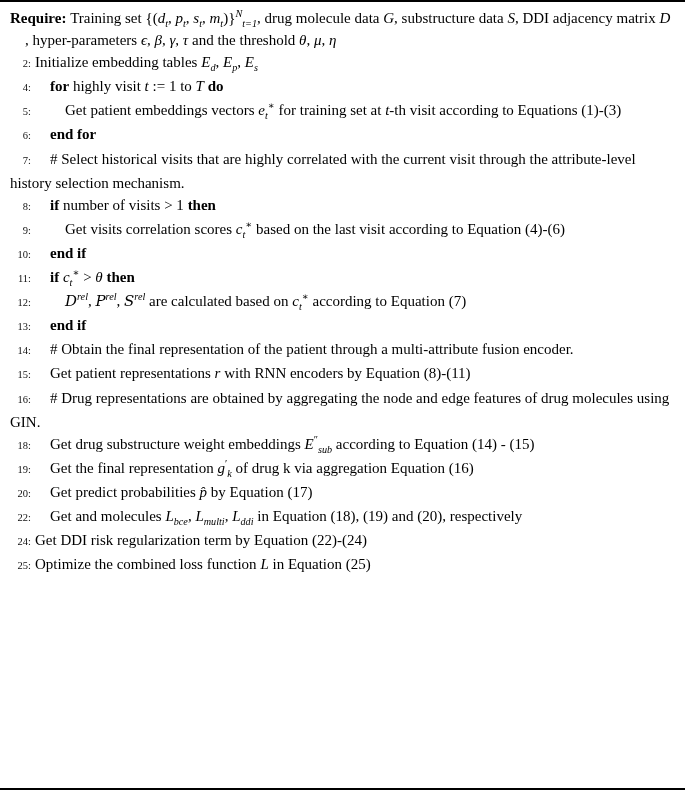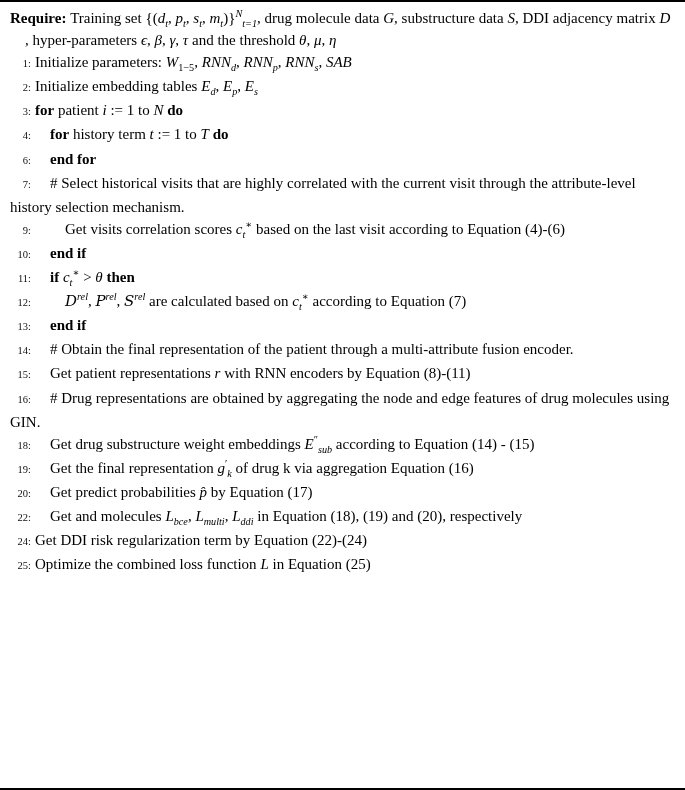--- a/index.html
+++ b/index.html
@@ -63,7 +63,6 @@
 <div class="algo">
   <div class="require" id="require-line"><span class="kw">Require: </span><span>Training set {(</span><span class="mi">d</span><sub class="mi">t</sub><span>, </span><span class="mi">p</span><sub class="mi">t</sub><span>, </span><span class="mi">s</span><sub class="mi">t</sub><span>, </span><span class="mi">m</span><sub class="mi">t</sub><span>)}</span><sup class="mi">N</sup><sub class="mi">t=1</sub><span>, drug molecule data </span><span class="mi">G</span><span>, substructure data </span><span class="mi">S</span><span>, DDI adjacency matrix </span><span class="mi">D</span><span> , hyper-parameters </span><span class="mi">ϵ</span><span>, </span><span class="mi">β</span><span>, </span><span class="mi">γ</span><span>, </span><span class="mi">τ</span><span> and the threshold </span><span class="mi">θ</span><span>, </span><span class="mi">μ</span><span>, </span><span class="mi">η</span></div>
   <div id="algo-lines">
-      <div class="line"><span class="lnum">1:</span><span>Initialize parameters: </span><span class="mi">W</span><sub>1−5</sub><span>, </span><span class="mi">RNN</span><sub class="mi">d</sub><span>, </span><span class="mi">RNN</span><sub class="mi">p</sub><span>, </span><span class="mi">RNN</span><sub class="mi">s</sub><span>, </span><span class="mi">SAB</span></div>
       <div class="line"><span class="lnum">2:</span><span>Initialize embedding tables </span><span class="mi">E</span><sub class="mi">d</sub><span>, </span><span class="mi">E</span><sub class="mi">p</sub><span>, </span><span class="mi">E</span><sub class="mi">s</sub></div>
       <div class="line"><span class="lnum">3:</span><span class="kw">for</span><span> patient </span><span class="mi">i</span><span> := 1 to </span><span class="mi">N</span><span> </span><span class="kw">do</span></div>
       <div class="line"><span class="lnum">4:</span><span class="ind" style="width: 15px;"></span><span class="kw">for</span><span> history term </span><span class="mi">t</span><span> := 1 to </span><span class="mi">T</span><span> </span><span class="kw">do</span></div>

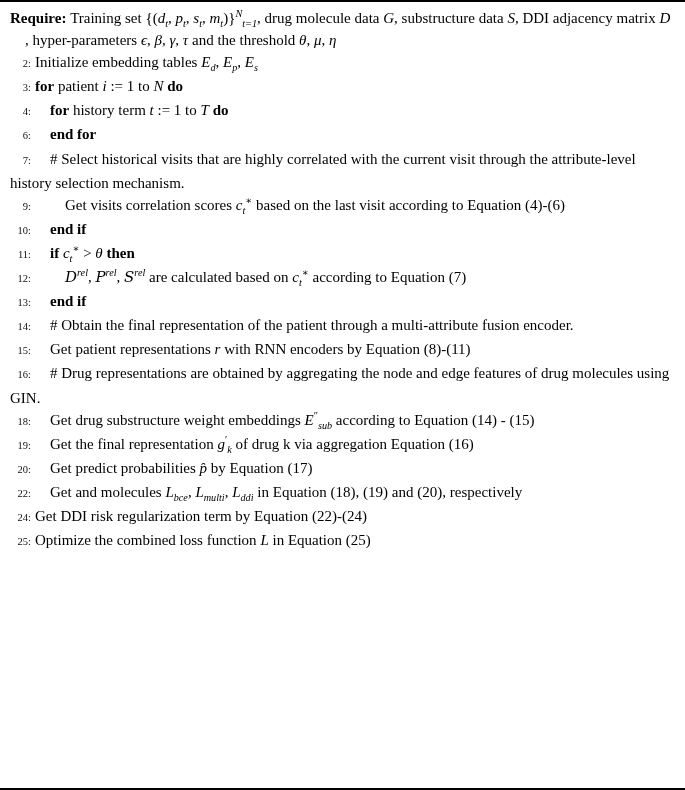--- a/index.html
+++ b/index.html
@@ -64,7 +64,6 @@
   <div class="require" id="require-line"><span class="kw">Require: </span><span>Training set {(</span><span class="mi">d</span><sub class="mi">t</sub><span>, </span><span class="mi">p</span><sub class="mi">t</sub><span>, </span><span class="mi">s</span><sub class="mi">t</sub><span>, </span><span class="mi">m</span><sub class="mi">t</sub><span>)}</span><sup class="mi">N</sup><sub class="mi">t=1</sub><span>, drug molecule data </span><span class="mi">G</span><span>, substructure data </span><span class="mi">S</span><span>, DDI adjacency matrix </span><span class="mi">D</span><span> , hyper-parameters </span><span class="mi">ϵ</span><span>, </span><span class="mi">β</span><span>, </span><span class="mi">γ</span><span>, </span><span class="mi">τ</span><span> and the threshold </span><span class="mi">θ</span><span>, </span><span class="mi">μ</span><span>, </span><span class="mi">η</span></div>
   <div id="algo-lines">
       <div class="line"><span class="lnum">2:</span><span>Initialize embedding tables </span><span class="mi">E</span><sub class="mi">d</sub><span>, </span><span class="mi">E</span><sub class="mi">p</sub><span>, </span><span class="mi">E</span><sub class="mi">s</sub></div>
-      <div class="line"><span class="lnum">3:</span><span class="kw">for</span><span> patient </span><span class="mi">i</span><span> := 1 to </span><span class="mi">N</span><span> </span><span class="kw">do</span></div>
       <div class="line"><span class="lnum">4:</span><span class="ind" style="width: 15px;"></span><span class="kw">for</span><span> history term </span><span class="mi">t</span><span> := 1 to </span><span class="mi">T</span><span> </span><span class="kw">do</span></div>
       <div class="line"><span class="lnum">6:</span><span class="ind" style="width: 15px;"></span><span class="kw">end for</span></div>
       <div class="line"><span class="lnum">7:</span><span class="ind" style="width: 15px;"></span><span># Select historical visits that are highly correlated with the current visit through the attribute-level history selection mechanism.</span></div>

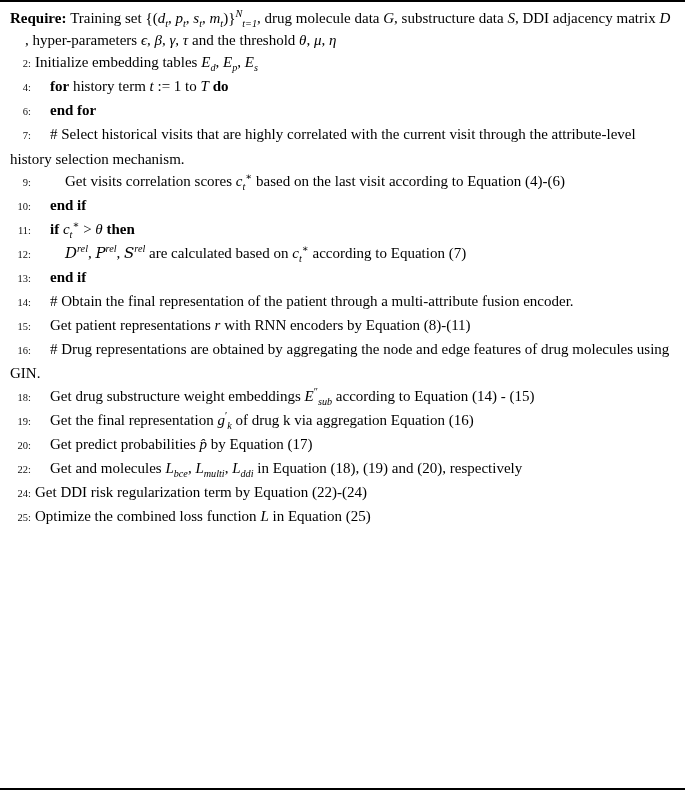--- a/index.html
+++ b/index.html
@@ -64,7 +64,7 @@
   <div class="require" id="require-line"><span class="kw">Require: </span><span>Training set {(</span><span class="mi">d</span><sub class="mi">t</sub><span>, </span><span class="mi">p</span><sub class="mi">t</sub><span>, </span><span class="mi">s</span><sub class="mi">t</sub><span>, </span><span class="mi">m</span><sub class="mi">t</sub><span>)}</span><sup class="mi">N</sup><sub class="mi">t=1</sub><span>, drug molecule data </span><span class="mi">G</span><span>, substructure data </span><span class="mi">S</span><span>, DDI adjacency matrix </span><span class="mi">D</span><span> , hyper-parameters </span><span class="mi">ϵ</span><span>, </span><span class="mi">β</span><span>, </span><span class="mi">γ</span><span>, </span><span class="mi">τ</span><span> and the threshold </span><span class="mi">θ</span><span>, </span><span class="mi">μ</span><span>, </span><span class="mi">η</span></div>
   <div id="algo-lines">
       <div class="line"><span class="lnum">2:</span><span>Initialize embedding tables </span><span class="mi">E</span><sub class="mi">d</sub><span>, </span><span class="mi">E</span><sub class="mi">p</sub><span>, </span><span class="mi">E</span><sub class="mi">s</sub></div>
-      <div class="line"><span class="lnum">4:</span><span class="ind" style="width: 15px;"></span><span class="kw">for</span><span> history term </span><span class="mi">t</span><span> := 1 to </span><span class="mi">T</span><span> </span><span class="kw">do</span></div>
+      <div class="line"><span class="lnum">4:</span><span class="ind" style="width: 15px;"></span><span class="kw">for</span><span> highly visit </span><span class="mi">t</span><span> := 1 to </span><span class="mi">T</span><span> </span><span class="kw">do</span></div>
       <div class="line"><span class="lnum">6:</span><span class="ind" style="width: 15px;"></span><span class="kw">end for</span></div>
       <div class="line"><span class="lnum">7:</span><span class="ind" style="width: 15px;"></span><span># Select historical visits that are highly correlated with the current visit through the attribute-level history selection mechanism.</span></div>
       <div class="line"><span class="lnum">9:</span><span class="ind" style="width: 30px;"></span><span>Get visits correlation scores </span><span class="mi">c</span><sub class="mi">t</sub><sup>∗</sup><span> based on the last visit according to Equation (4)-(6)</span></div>

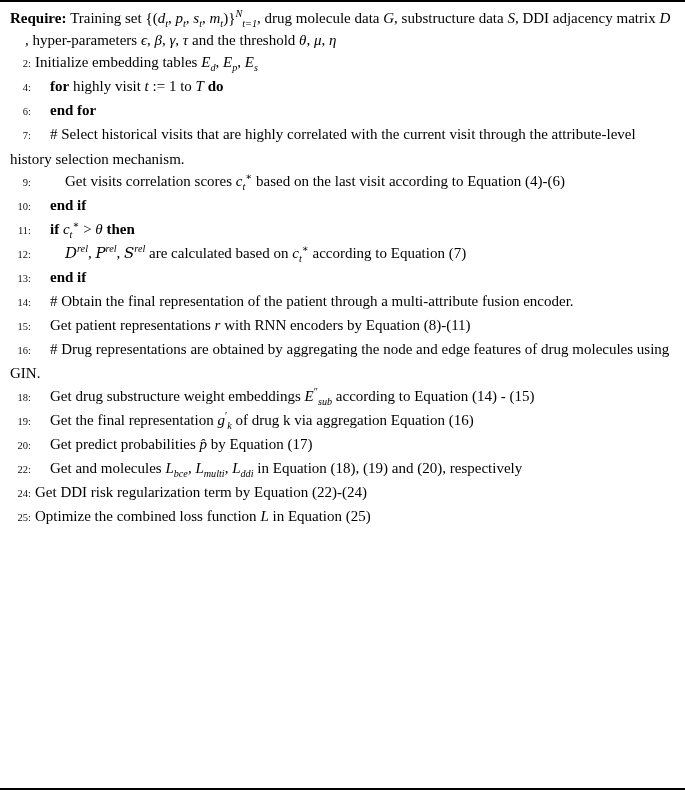--- a/index.html
+++ b/index.html
@@ -65,6 +65,7 @@
   <div id="algo-lines">
       <div class="line"><span class="lnum">2:</span><span>Initialize embedding tables </span><span class="mi">E</span><sub class="mi">d</sub><span>, </span><span class="mi">E</span><sub class="mi">p</sub><span>, </span><span class="mi">E</span><sub class="mi">s</sub></div>
       <div class="line"><span class="lnum">4:</span><span class="ind" style="width: 15px;"></span><span class="kw">for</span><span> highly visit </span><span class="mi">t</span><span> := 1 to </span><span class="mi">T</span><span> </span><span class="kw">do</span></div>
+      <div class="line"><span class="lnum">5:</span><span class="ind" style="width: 30px;"></span><span>Get patient embeddings vectors </span><span class="mi">e</span><sub class="mi">t</sub><sup>∗</sup><span> for training set at </span><span class="mi">t</span><span>-th visit according to Equations (1)-(3)</span></div>
       <div class="line"><span class="lnum">6:</span><span class="ind" style="width: 15px;"></span><span class="kw">end for</span></div>
       <div class="line"><span class="lnum">7:</span><span class="ind" style="width: 15px;"></span><span># Select historical visits that are highly correlated with the current visit through the attribute-level history selection mechanism.</span></div>
       <div class="line"><span class="lnum">9:</span><span class="ind" style="width: 30px;"></span><span>Get visits correlation scores </span><span class="mi">c</span><sub class="mi">t</sub><sup>∗</sup><span> based on the last visit according to Equation (4)-(6)</span></div>

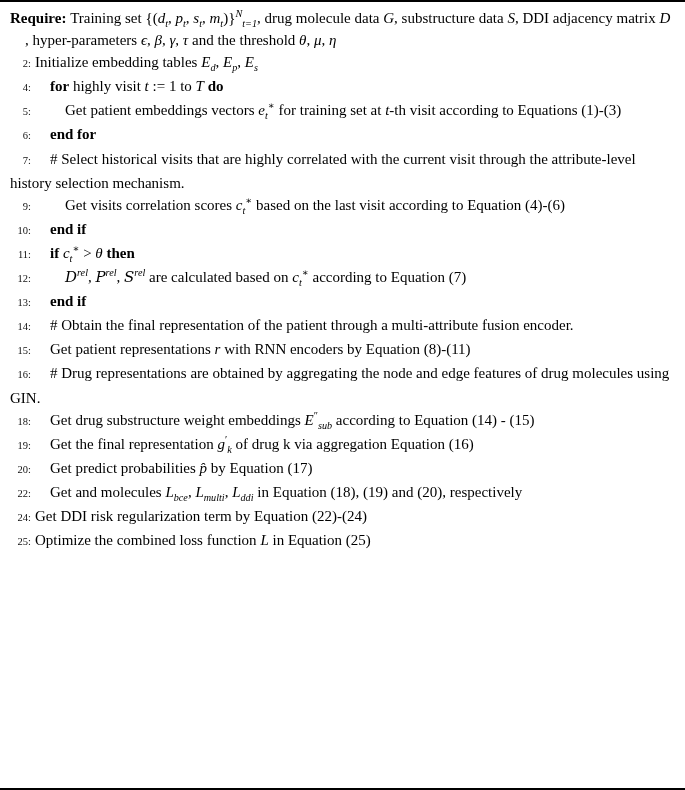--- a/index.html
+++ b/index.html
@@ -68,6 +68,7 @@
       <div class="line"><span class="lnum">5:</span><span class="ind" style="width: 30px;"></span><span>Get patient embeddings vectors </span><span class="mi">e</span><sub class="mi">t</sub><sup>∗</sup><span> for training set at </span><span class="mi">t</span><span>-th visit according to Equations (1)-(3)</span></div>
       <div class="line"><span class="lnum">6:</span><span class="ind" style="width: 15px;"></span><span class="kw">end for</span></div>
       <div class="line"><span class="lnum">7:</span><span class="ind" style="width: 15px;"></span><span># Select historical visits that are highly correlated with the current visit through the attribute-level history selection mechanism.</span></div>
+      <div class="line"><span class="lnum">8:</span><span class="ind" style="width: 15px;"></span><span class="kw">if</span><span> number of visits &gt; 1 </span><span class="kw">then</span></div>
       <div class="line"><span class="lnum">9:</span><span class="ind" style="width: 30px;"></span><span>Get visits correlation scores </span><span class="mi">c</span><sub class="mi">t</sub><sup>∗</sup><span> based on the last visit according to Equation (4)-(6)</span></div>
       <div class="line"><span class="lnum">10:</span><span class="ind" style="width: 15px;"></span><span class="kw">end if</span></div>
       <div class="line"><span class="lnum">11:</span><span class="ind" style="width: 15px;"></span><span class="kw">if</span><span> </span><span class="mi">c</span><sub class="mi">t</sub><sup>∗</sup><span> &gt; </span><span class="mi">θ</span><span> </span><span class="kw">then</span></div>

